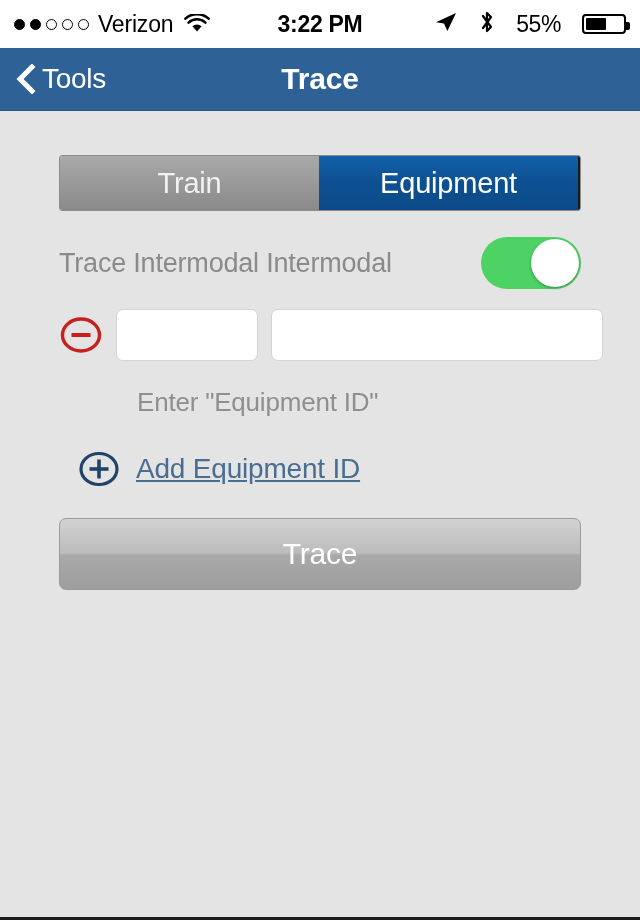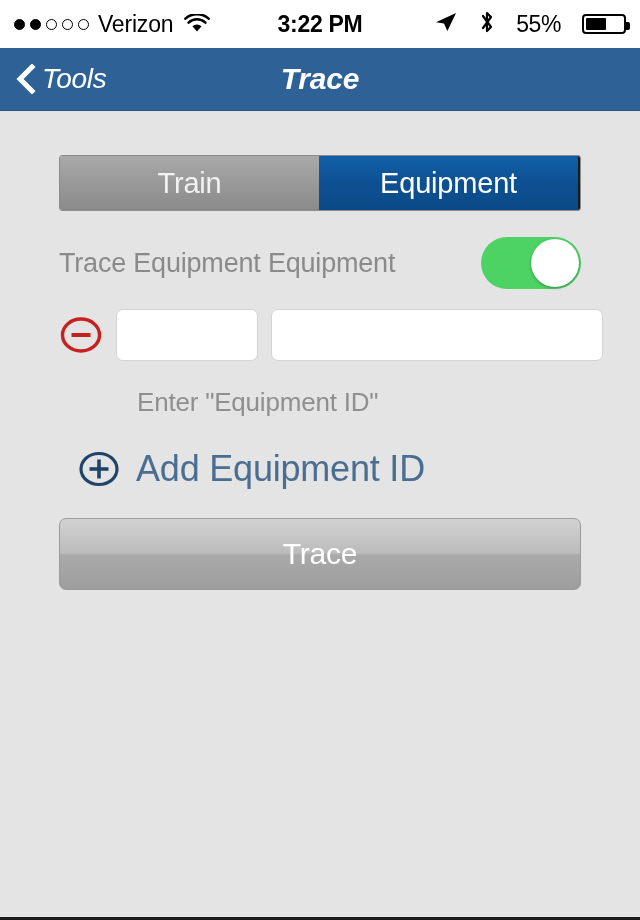--- a/index.html
+++ b/index.html
@@ -46,7 +46,6 @@
     height: 63px; background: #2e6296;
     display: flex; align-items: center; position: relative;
     border-bottom: 1px solid #27537f;
-    font-style: italic;
   }
   .back-btn {
     display: flex; align-items: center; gap: 6px;

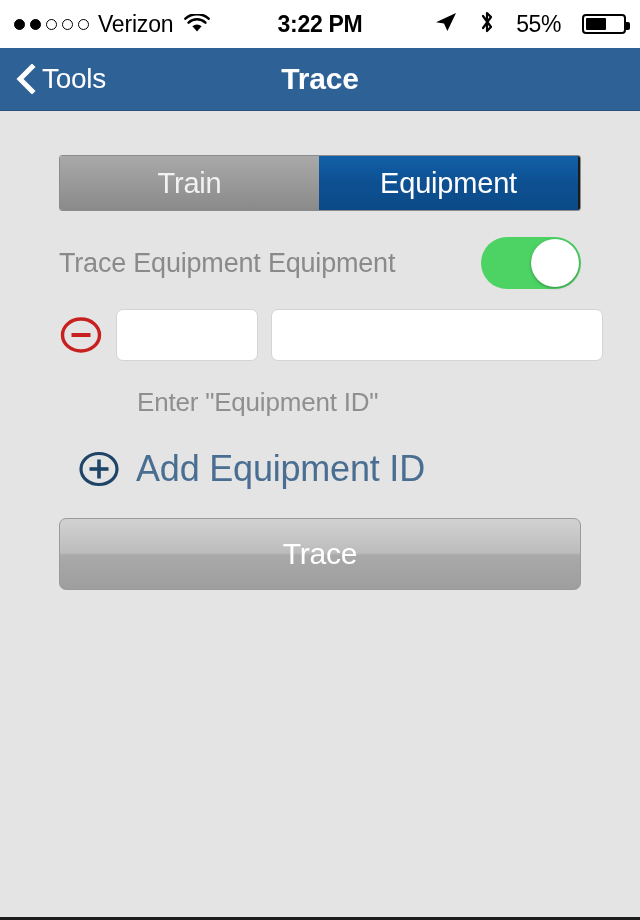--- a/index.html
+++ b/index.html
@@ -197,7 +197,7 @@
     </div>
 
     <div class="toggle-row">
-      <span class="toggle-label">Trace Equipment Equipment</span>
+      <span class="toggle-label">Trace Intermodal Intermodal</span>
       <span class="switch">
         <span class="knob"></span>
       </span>

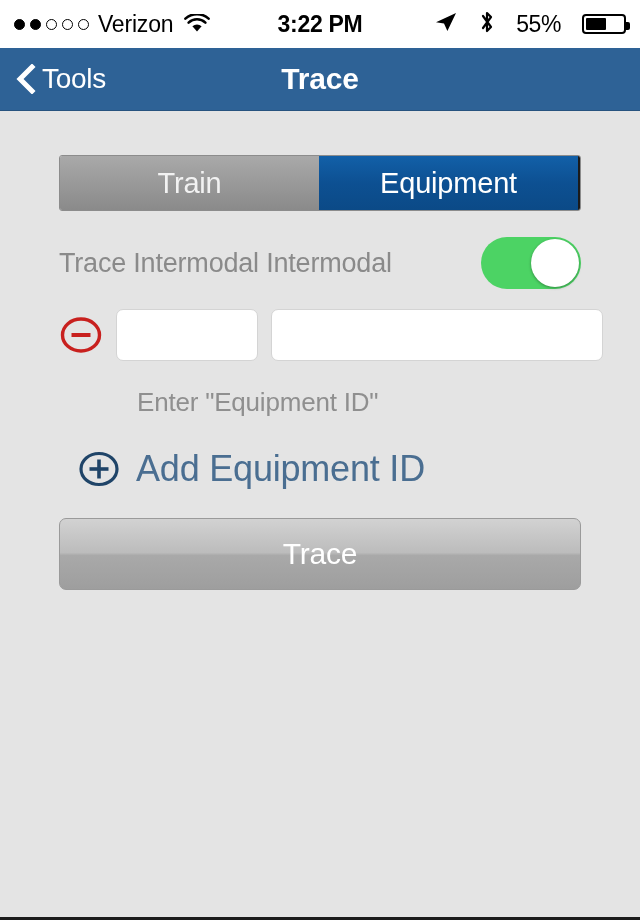--- a/index.html
+++ b/index.html
@@ -118,7 +118,7 @@
     display: flex; align-items: center; gap: 16px; cursor: pointer;
   }
   .plus-icon { width: 42px; height: 42px; flex: none; }
-  .add-label { font-size: 36px; color: #4a6e91; letter-spacing: -0.2px; }
+  .add-label { font-size: 28px; color: #4a6e91; letter-spacing: -0.2px; text-decoration: underline; }
 
   .trace-btn {
     margin-top: 28px; height: 72px; width: 100%;

